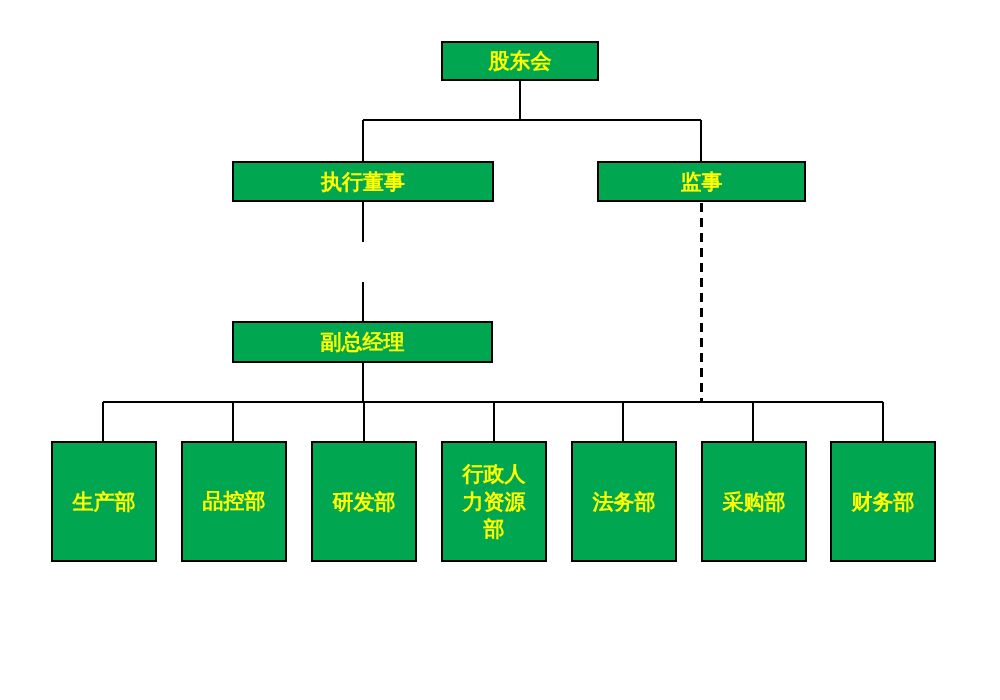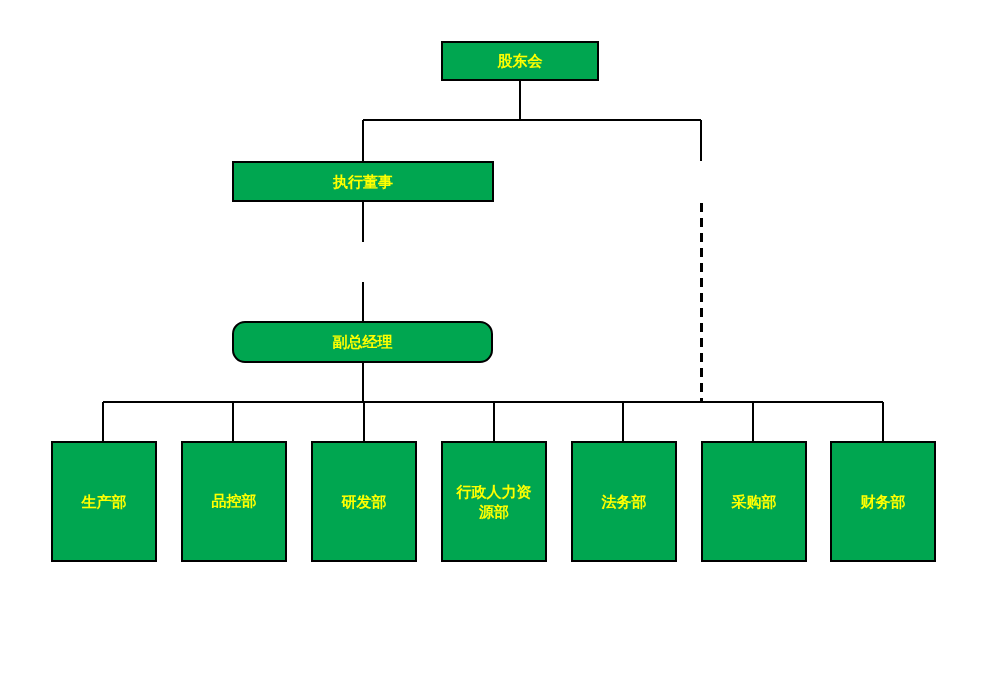--- a/index.html
+++ b/index.html
@@ -28,7 +28,7 @@
     border: 2px solid #000000;
     color: #FFFF00;
     font-weight: bold;
-    font-size: 15px;
+    font-size: 21px;
     line-height: 1.32;
     display: flex;
     align-items: center;

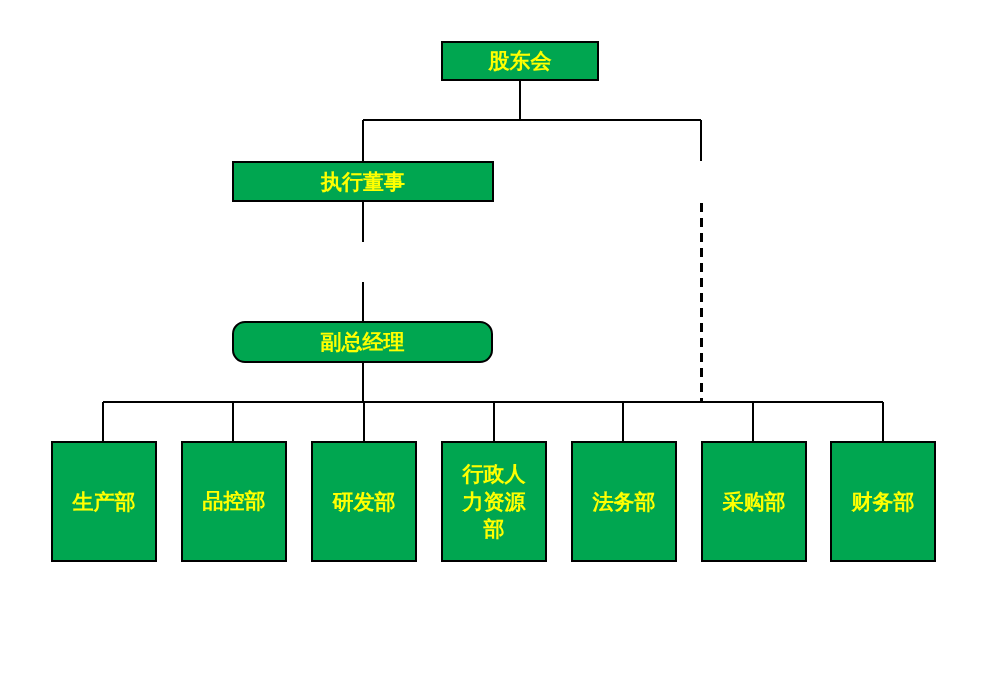--- a/index.html
+++ b/index.html
@@ -85,6 +85,7 @@
 
   <div class="node n-executive-director">执行董事</div>
 
+  <div class="node n-supervisor">监事</div>
 
 
   <div class="node n-deputy-gm">副总经理</div>

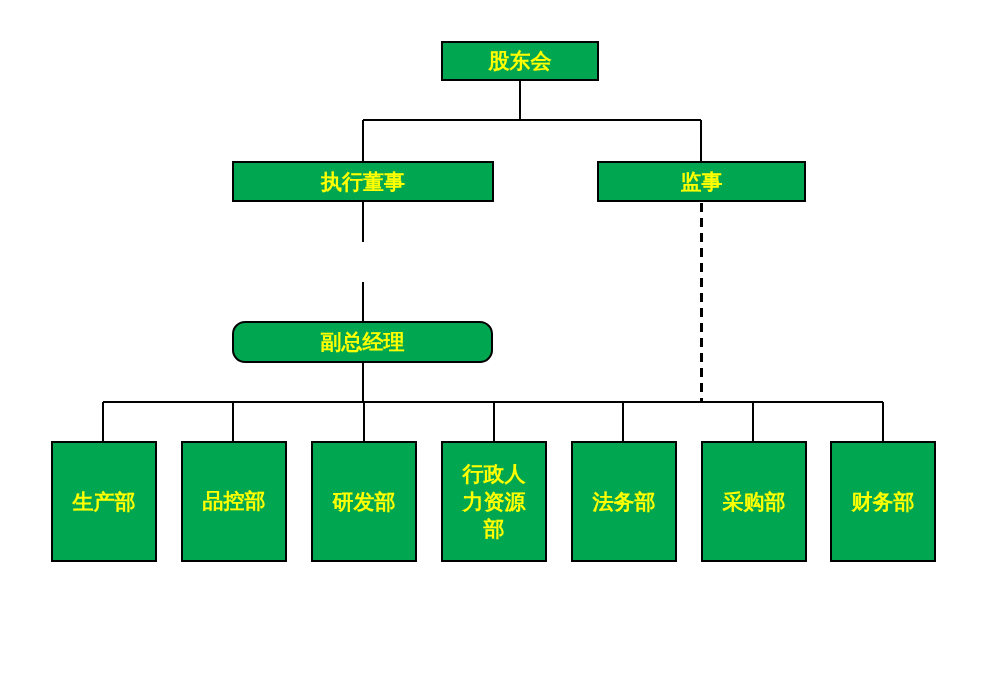--- a/index.html
+++ b/index.html
@@ -42,7 +42,7 @@
   .n-supervisor          { left: 597px; top: 161px; width: 209px; height: 41px; }
   
   .n-general-manager     { left: 232px; top: 242px; width: 261px; height: 40px; }
-  .n-deputy-gm           { left: 232px; top: 321px; width: 261px; height: 42px; border-radius: 13px; }
+  .n-deputy-gm           { left: 232px; top: 321px; width: 261px; height: 42px; }
   
   .dept                  { top: 441px; width: 106px; height: 121px; }
   .n-production          { left: 51px;  }

